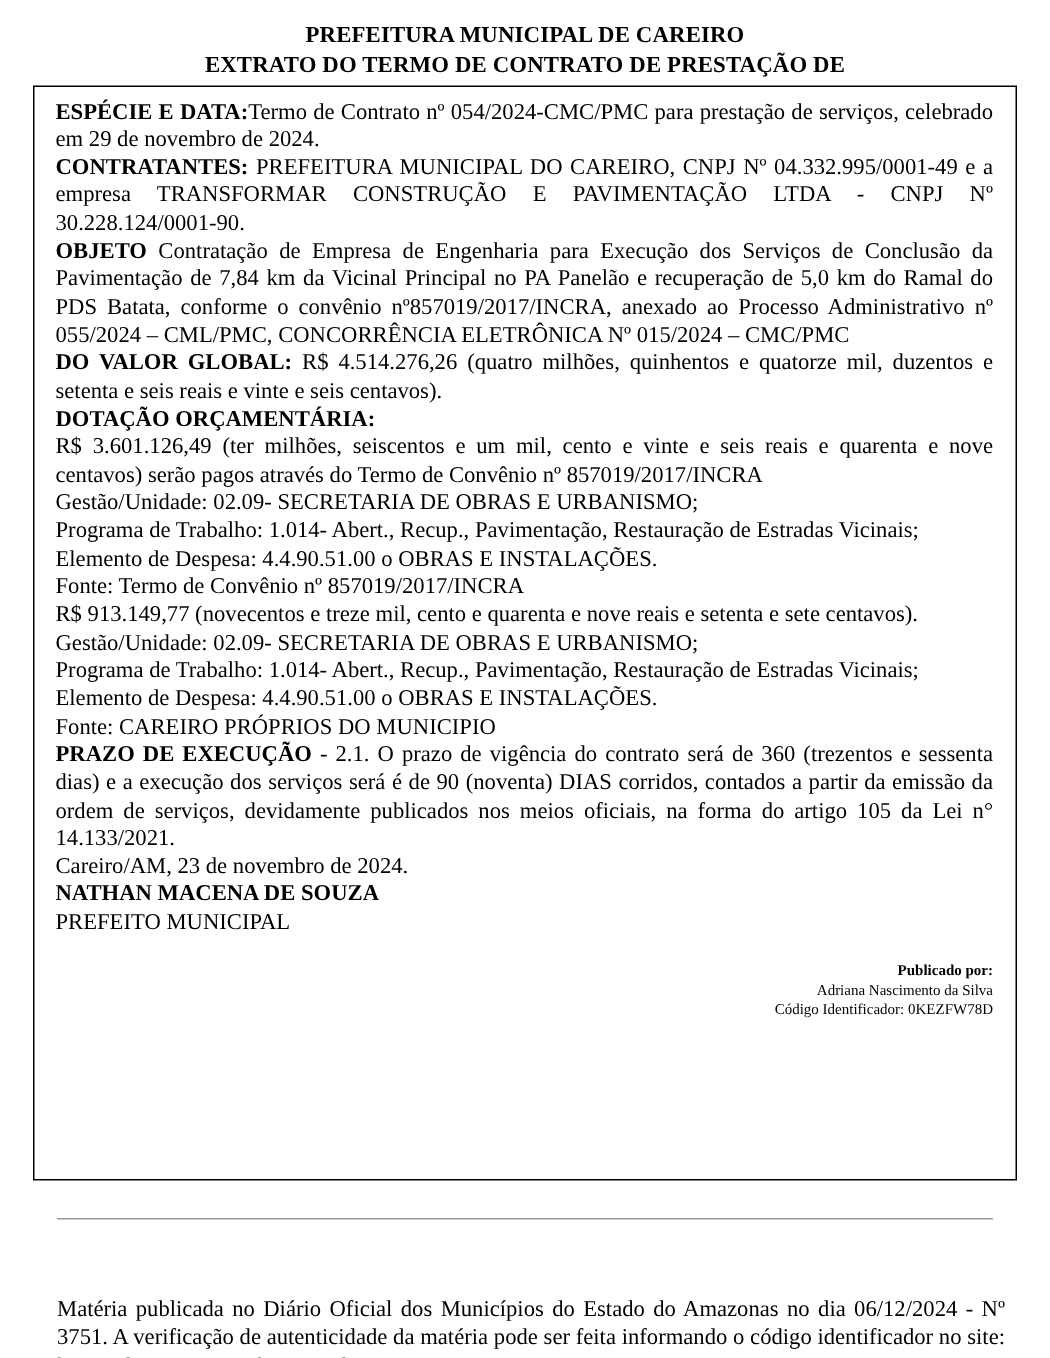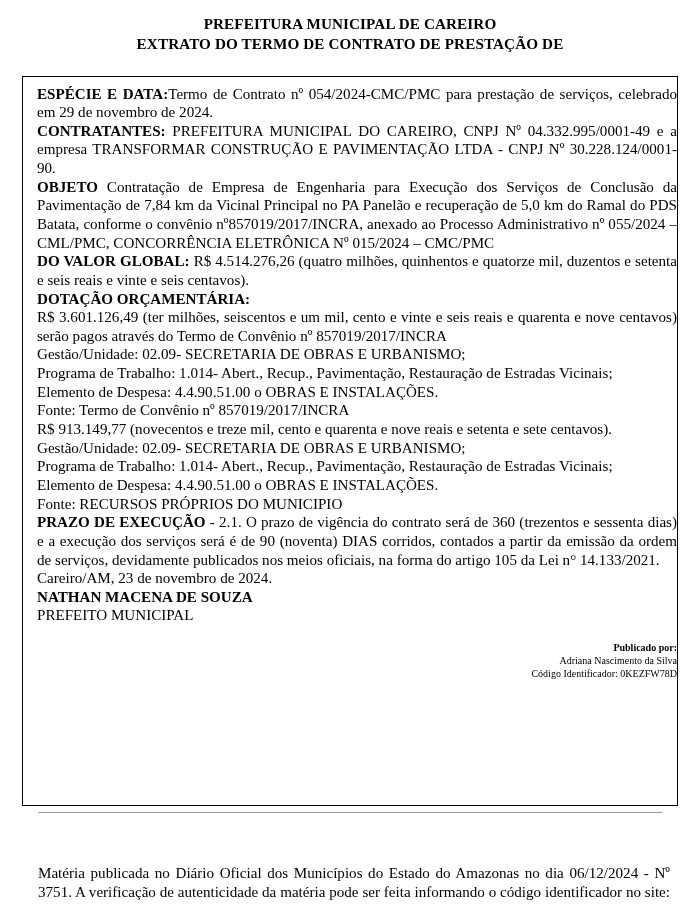--- a/index.html
+++ b/index.html
@@ -31,9 +31,9 @@
   }
   .doc-header div { white-space: nowrap; }
   .frame {
-    margin-top: 22px;
+    margin-top: 3px;
     border: 1.3px solid #000;
-    padding: 8px 0 10px 14px;
+    padding: 8px 15px 10px 14px;
     box-sizing: border-box;
     height: 730px;
     position: relative;

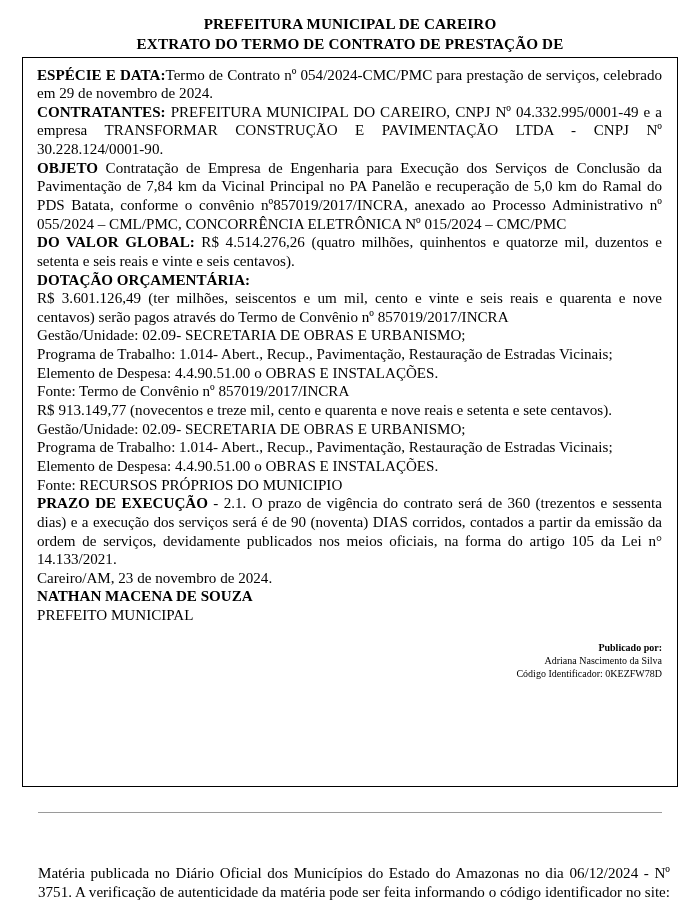--- a/index.html
+++ b/index.html
@@ -111,7 +111,7 @@
       <p class="para nojust">Gestão/Unidade: 02.09- SECRETARIA DE OBRAS E URBANISMO;</p>
       <p class="para">Programa de Trabalho: 1.014- Abert., Recup., Pavimentação, Restauração de Estradas Vicinais;</p>
       <p class="para nojust">Elemento de Despesa: 4.4.90.51.00 o OBRAS E INSTALAÇÕES.</p>
-      <p class="para nojust">Fonte: RECURSOS PRÓPRIOS DO MUNICIPIO</p>
+      <p class="para nojust">Fonte: CAREIRO PRÓPRIOS DO MUNICIPIO</p>
 
       <p class="para"><span class="b">PRAZO DE EXECUÇÃO</span><span> - 2.1. O prazo de vigência do contrato será de 360 (trezentos e sessenta dias) e a execução dos serviços será é de 90 (noventa) DIAS corridos, contados a partir da emissão da ordem de serviços, devidamente publicados nos meios oficiais, na forma do artigo 105 da Lei n° 14.133/2021.</span></p>
 

